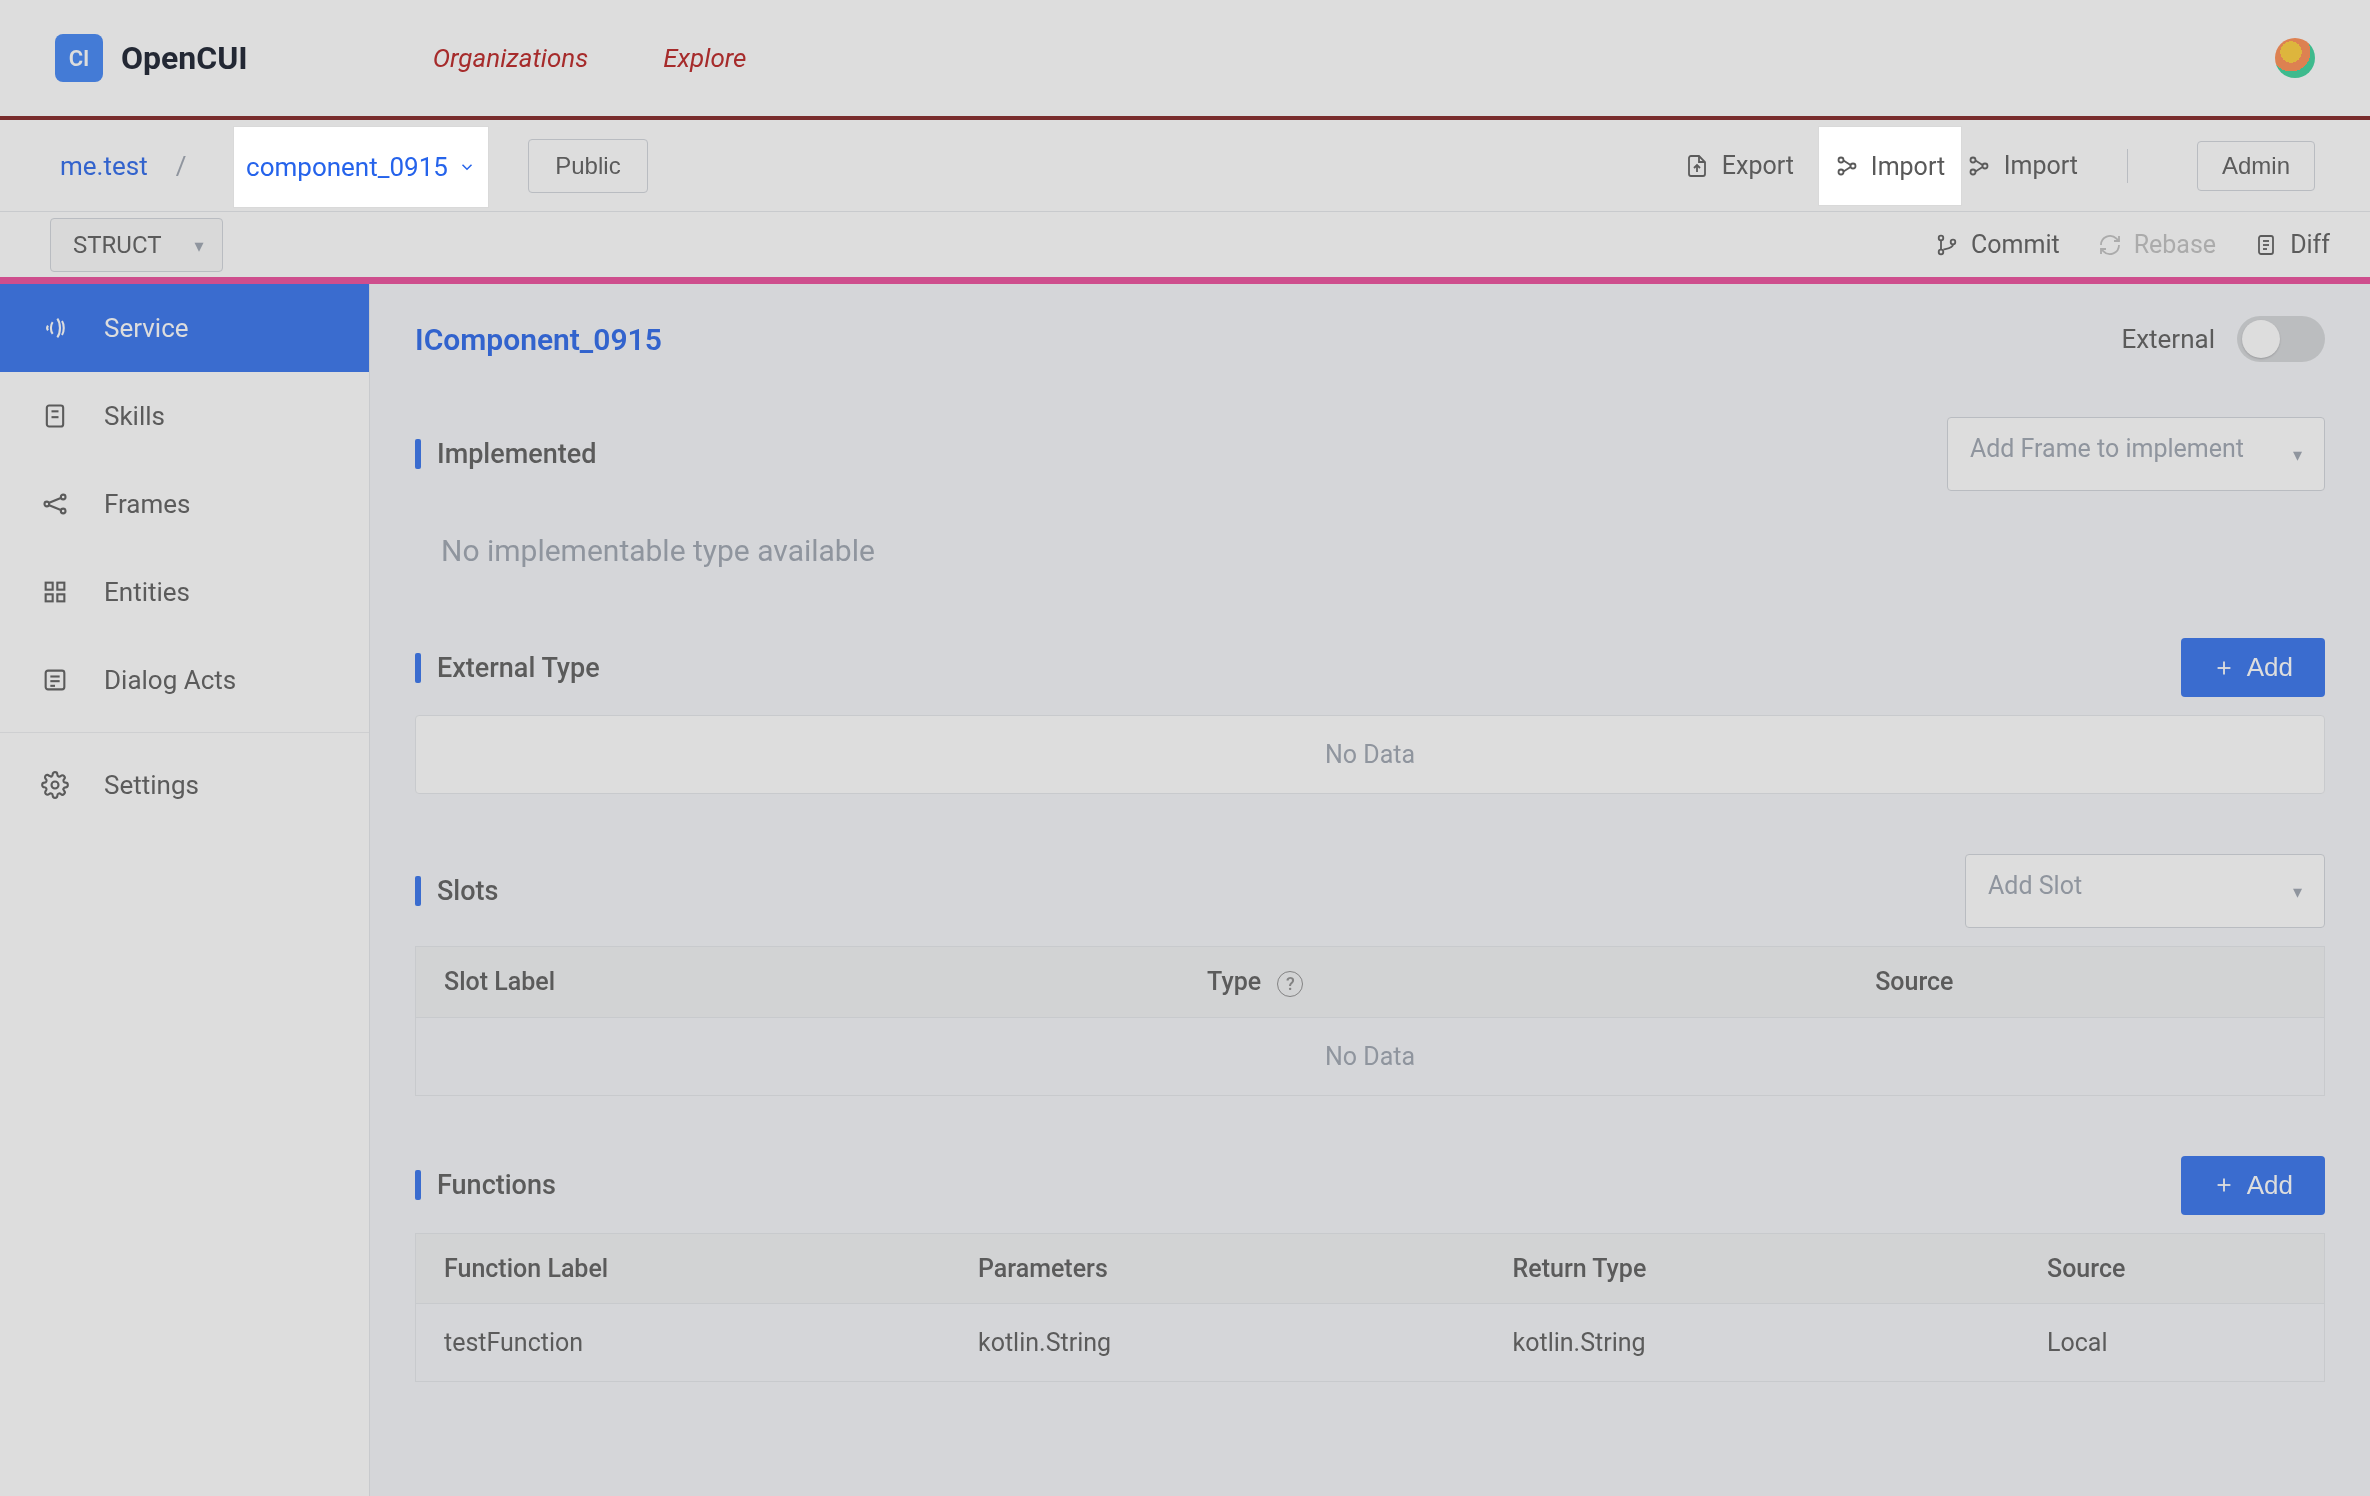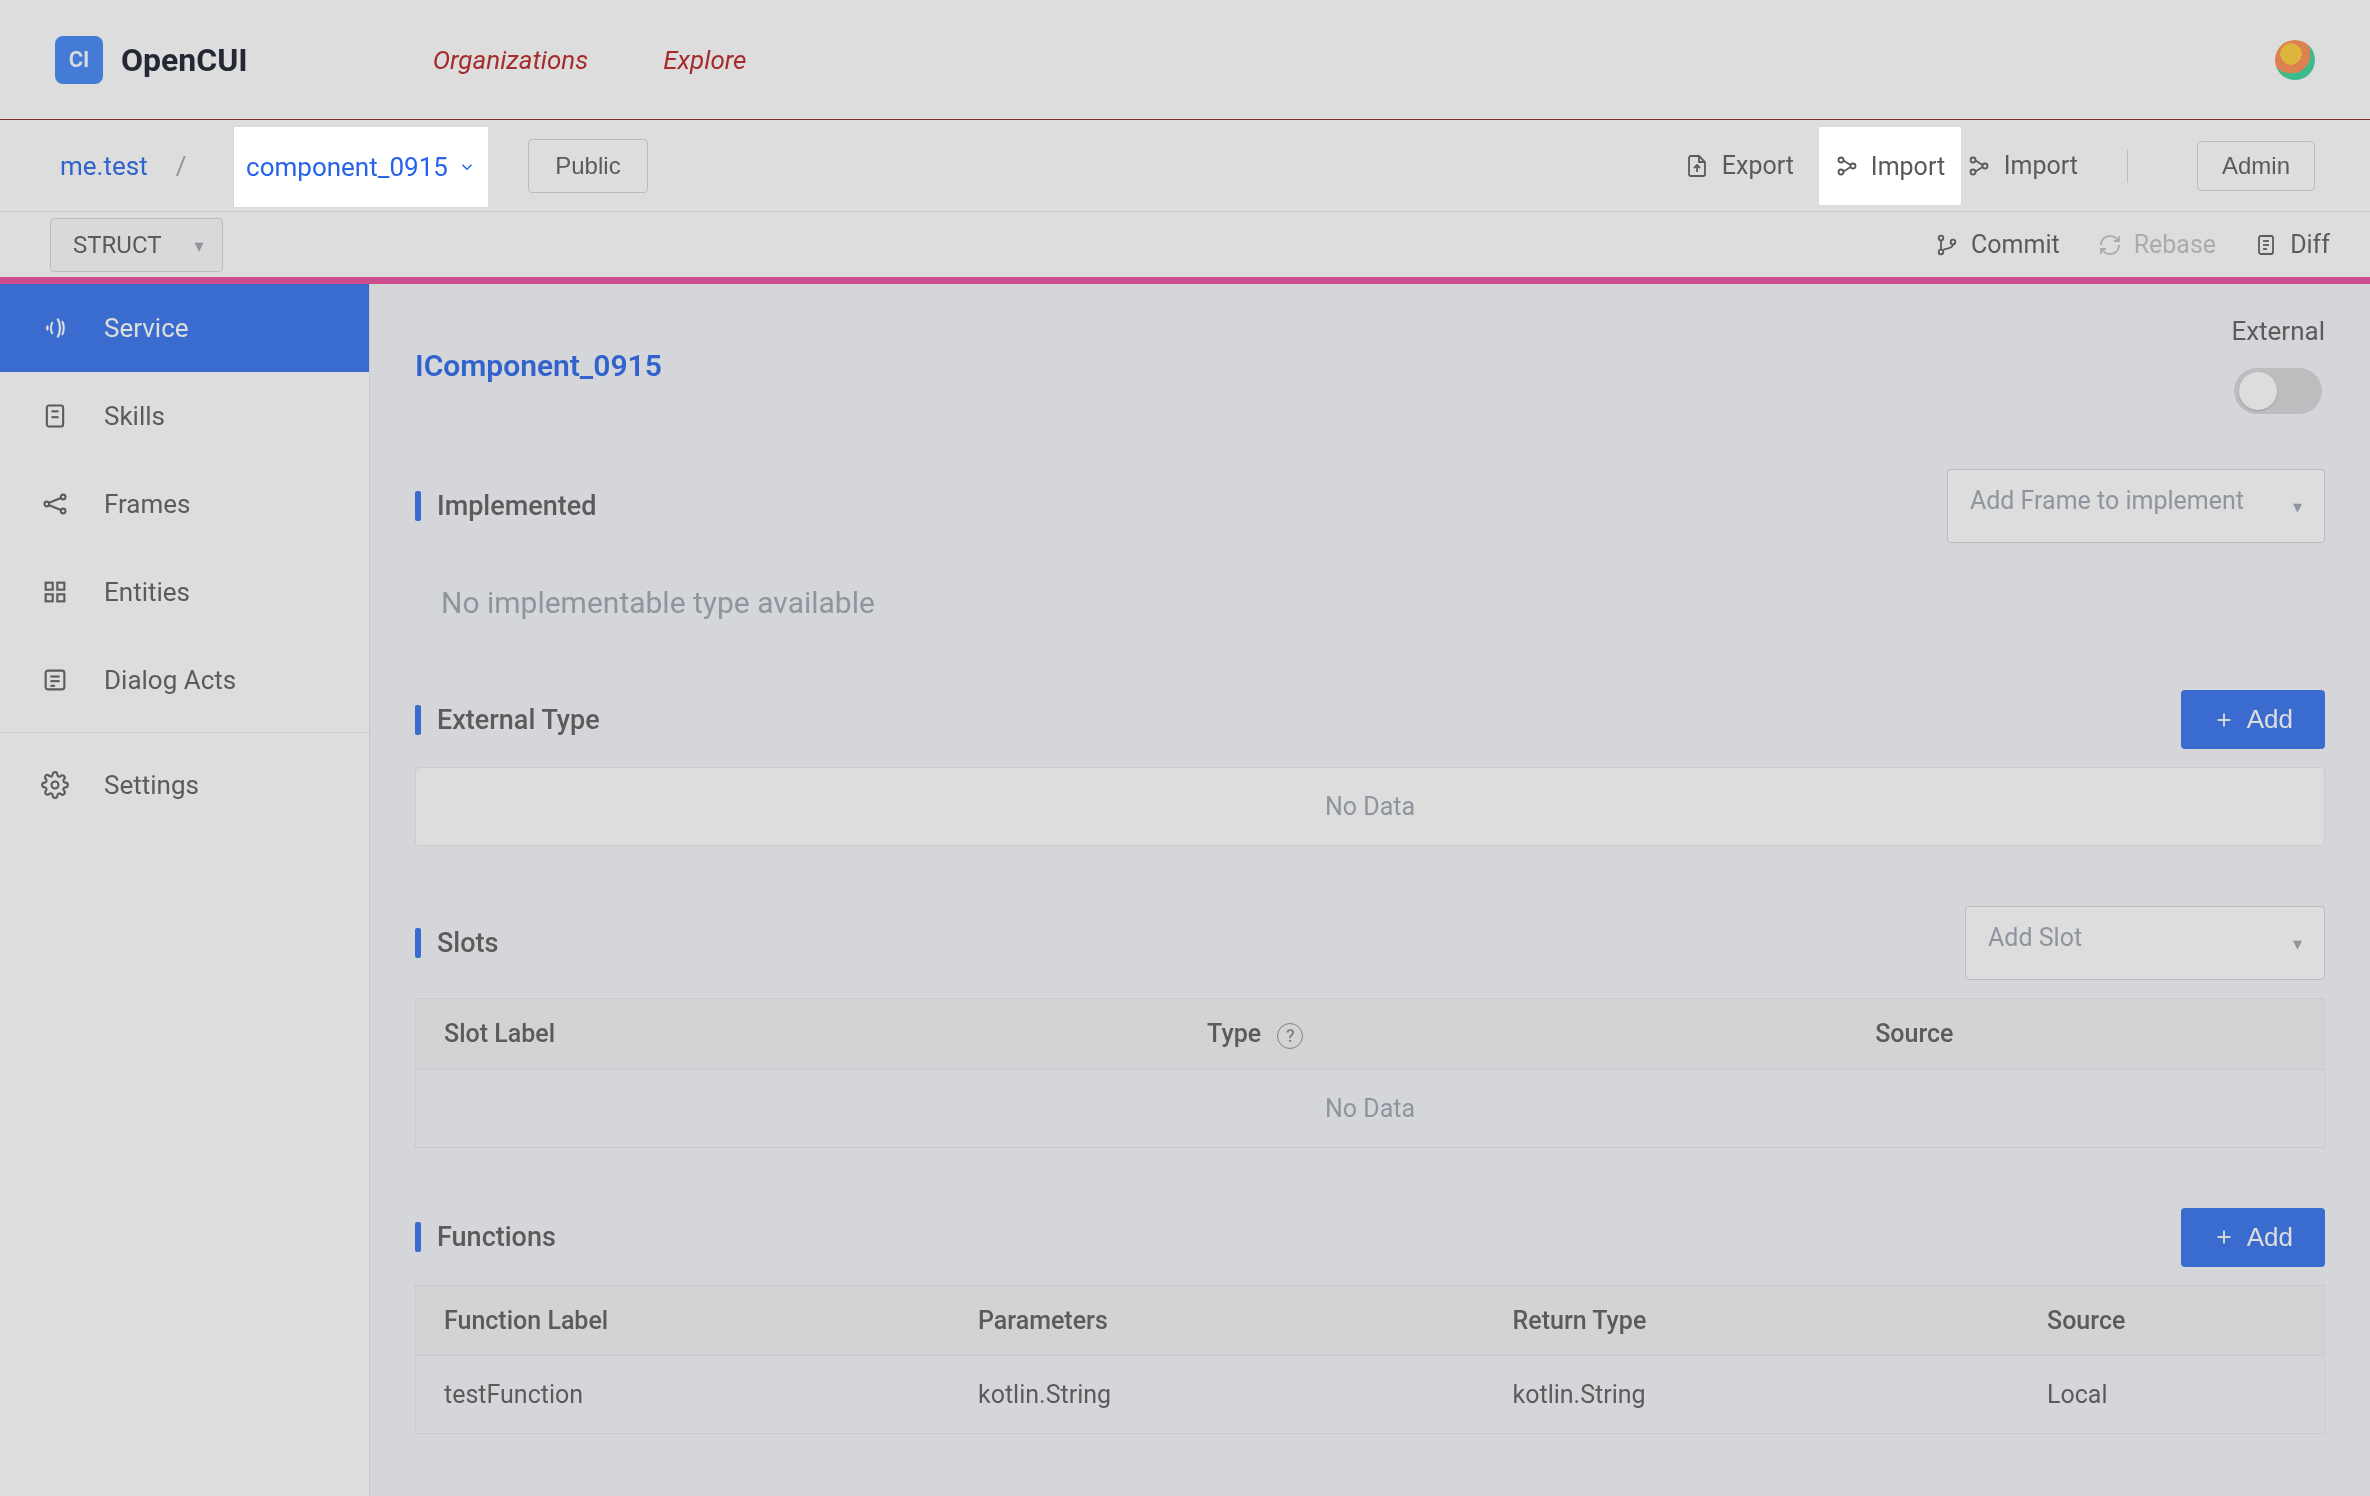--- a/index.html
+++ b/index.html
@@ -36,7 +36,7 @@
     align-items: center;
     padding: 0 55px;
     background: #fff;
-    border-bottom: 1px solid #7f1d1d;
+    border-bottom: 4px solid #7f1d1d;
   }
   .logo-box {
     width: 48px; height: 48px;

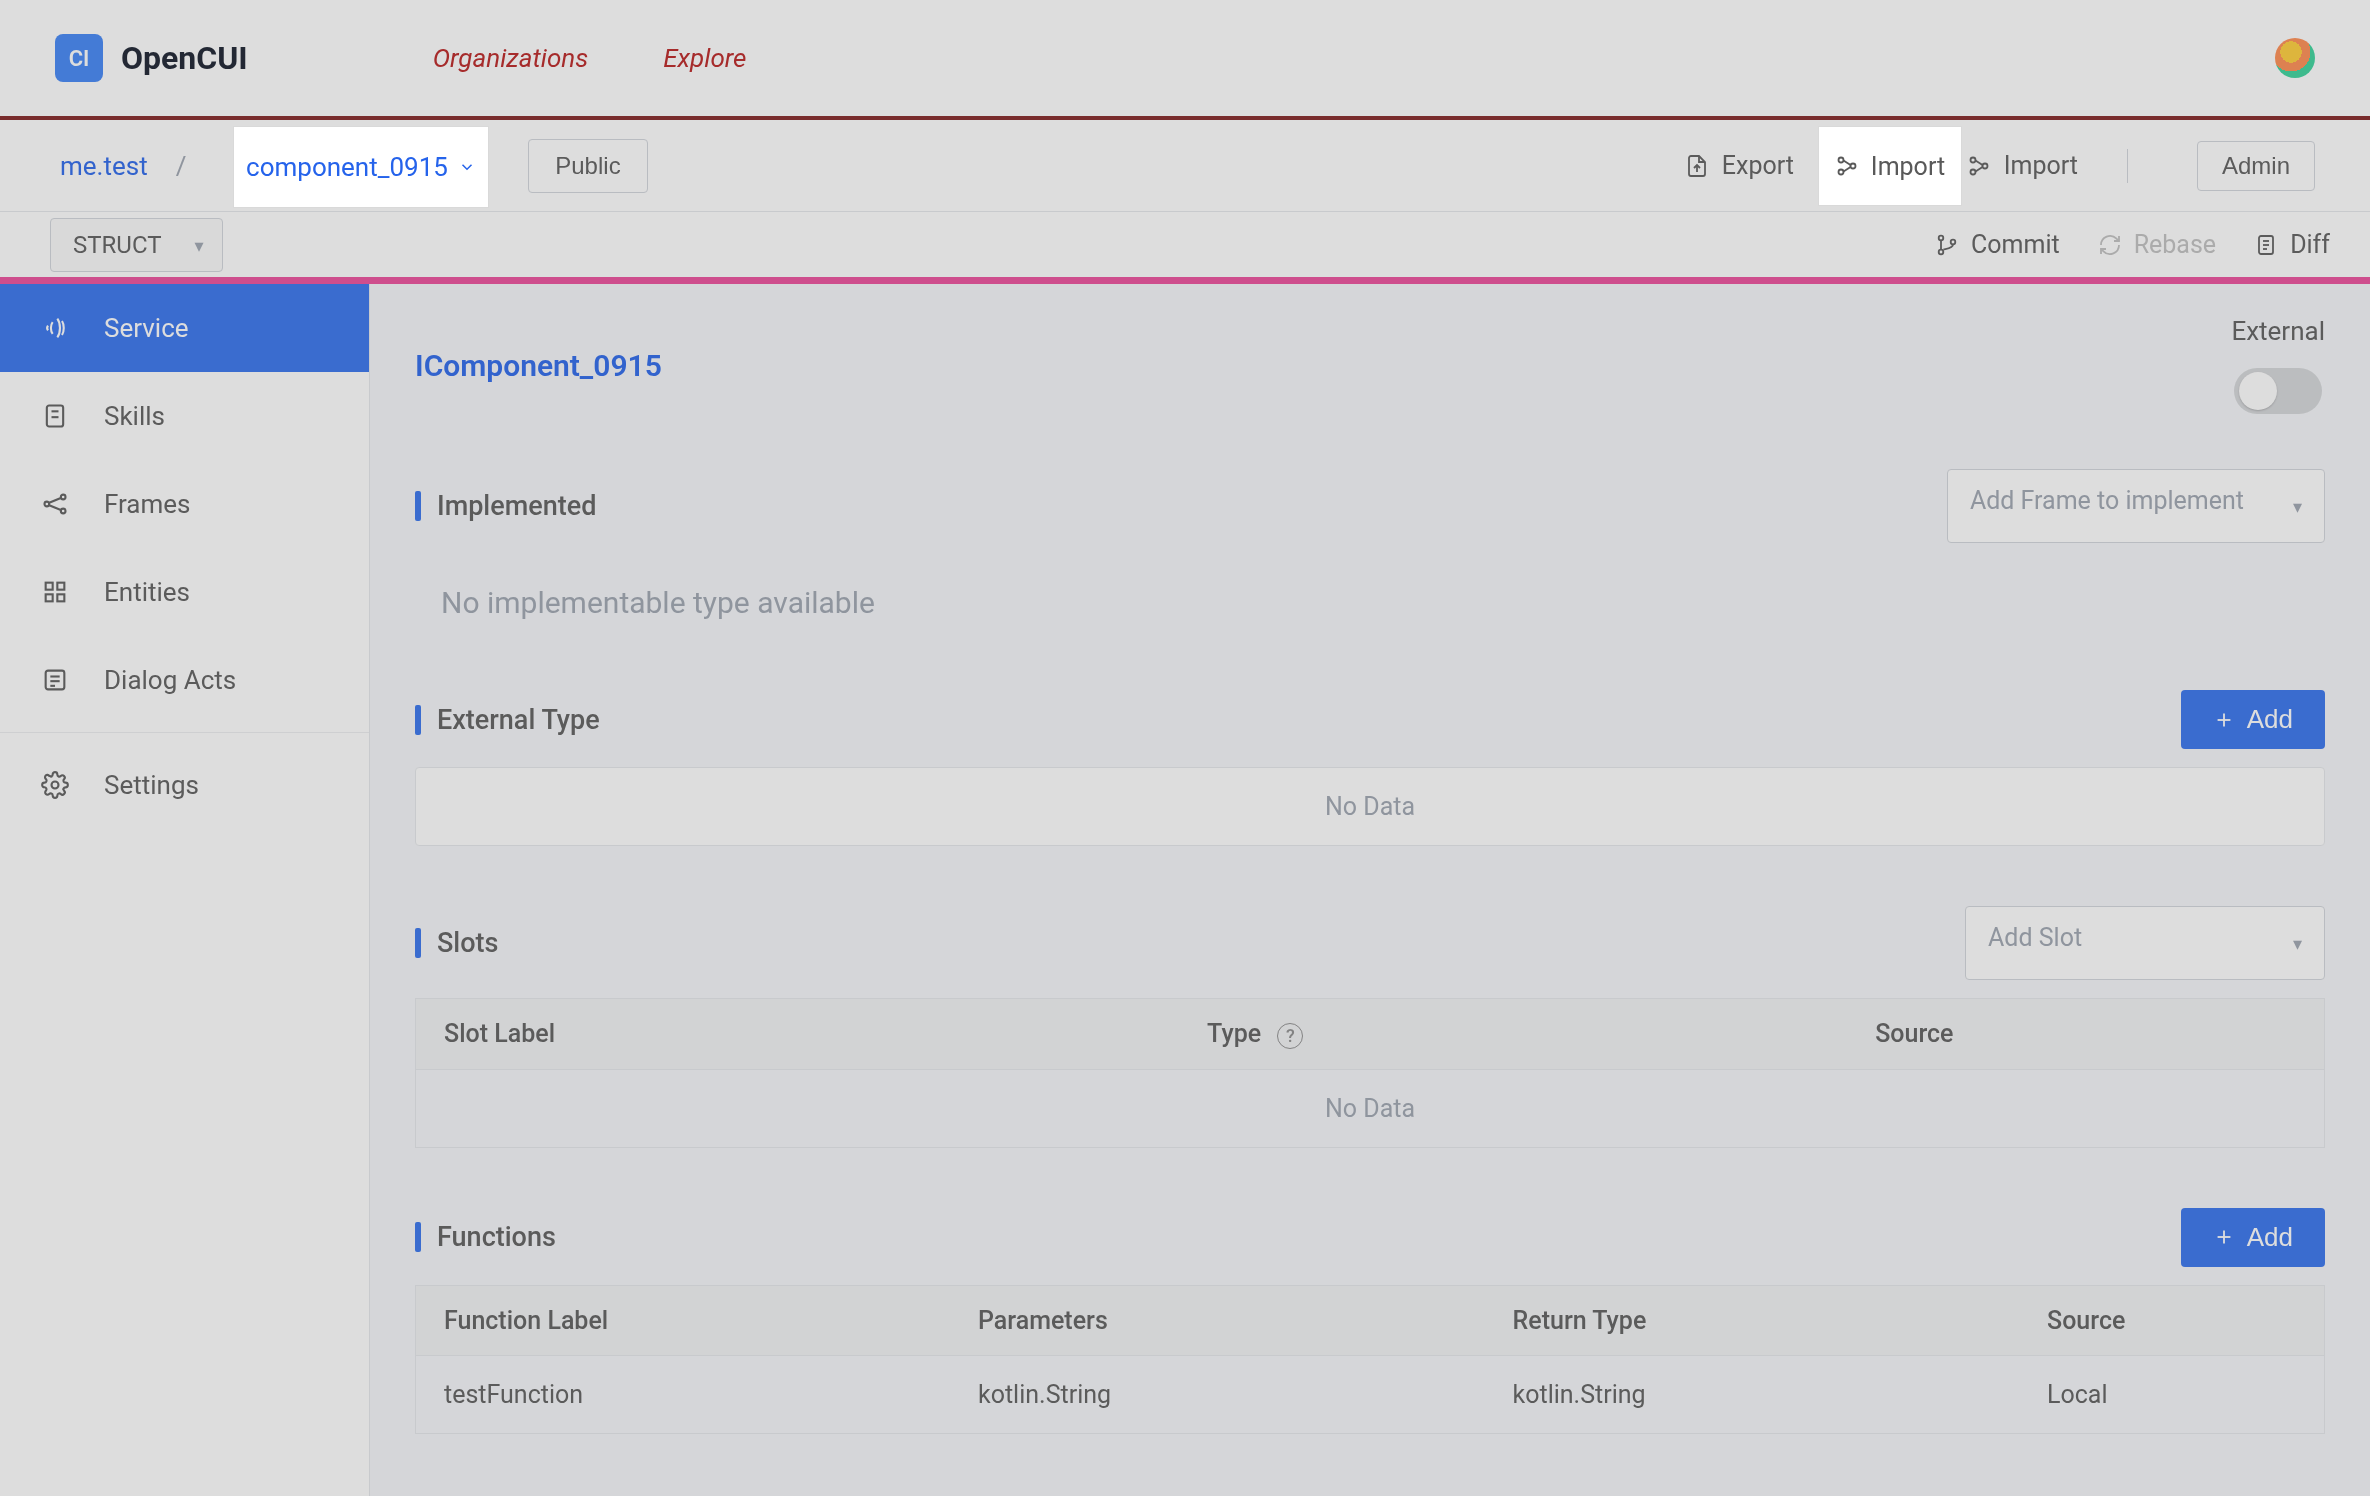--- a/index.html
+++ b/index.html
@@ -145,7 +145,7 @@
     margin-bottom: 55px;
   }
   .comp-title { font-size: 30px; font-weight: 600; color: #2563eb; }
-  .ext-wrap { display: flex; align-items: center; gap: 22px; flex-direction: column; }
+  .ext-wrap { display: flex; align-items: center; gap: 22px; }
   .ext-label { font-size: 26px; color: #595959; }
   .toggle {
     width: 88px; height: 46px; border-radius: 46px; background: #d4d6d9; position: relative;

